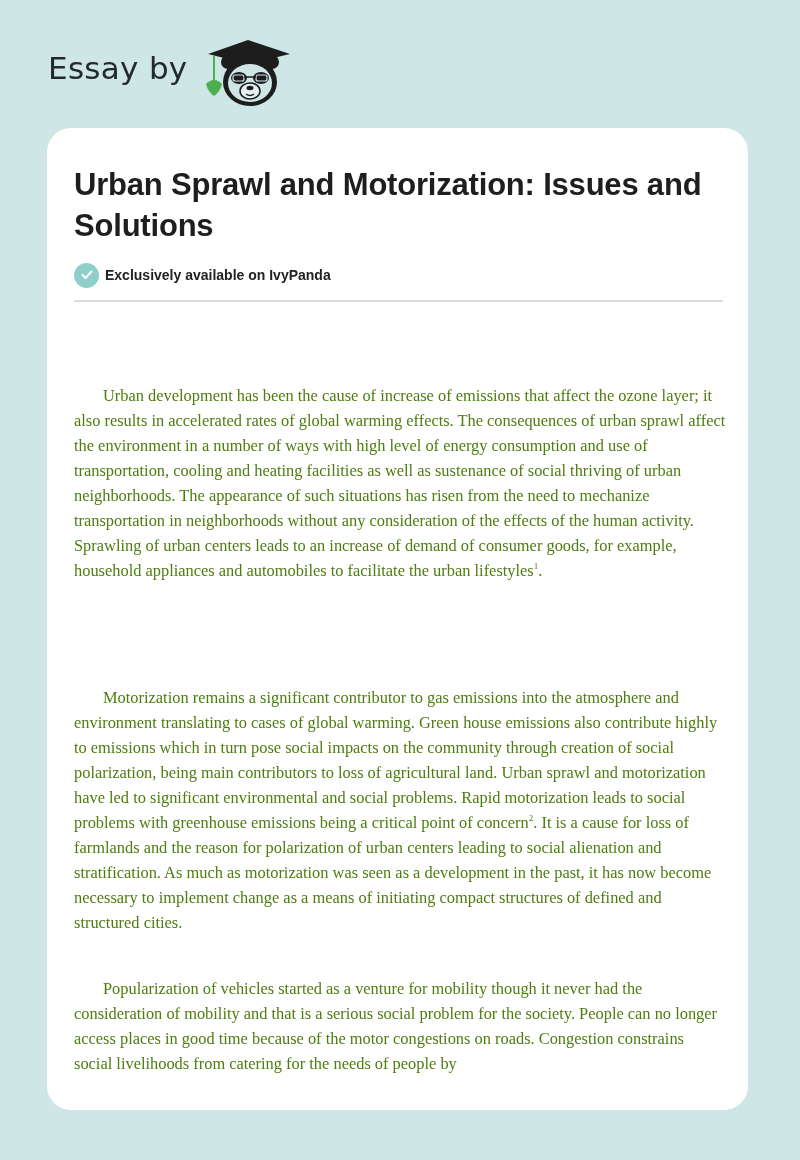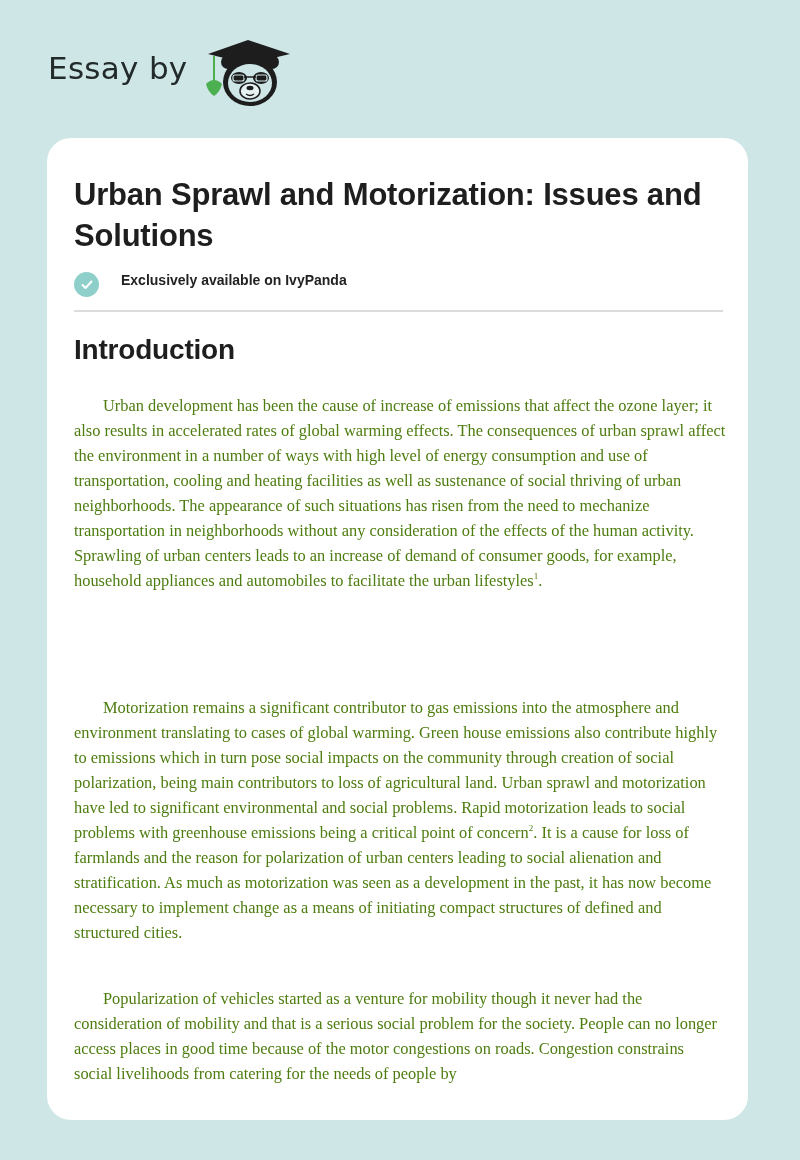--- a/index.html
+++ b/index.html
@@ -42,7 +42,7 @@
 
     .card {
       position: absolute;
-      left: 47px; top: 138px;
+      left: 47px; top: 128px;
       width: 701px; height: 982px;
       background: #ffffff;
       border-radius: 24px;

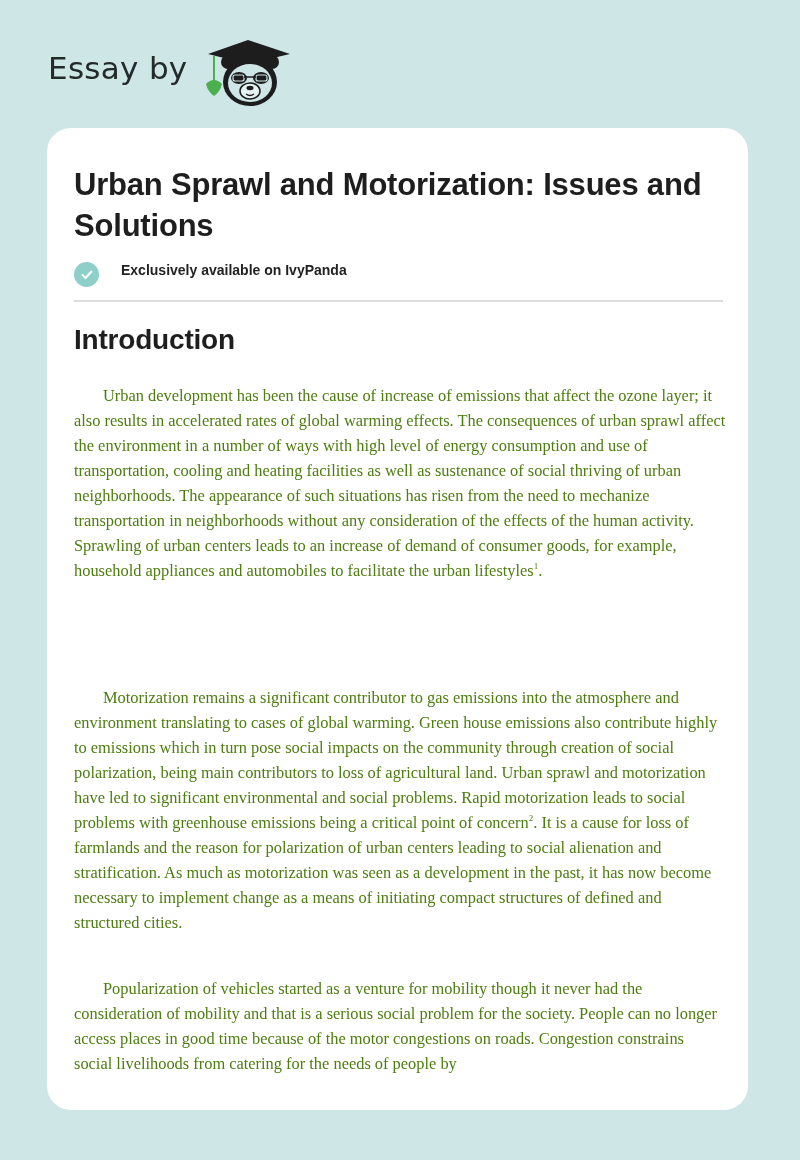--- a/index.html
+++ b/index.html
@@ -62,7 +62,7 @@
       position: absolute;
       left: 27px; top: 134px;
       height: 26px;
-      display: flex;  gap: 16px;
+      display: flex; align-items: center;
     }
     .check-icon {
       width: 25px; height: 25px;

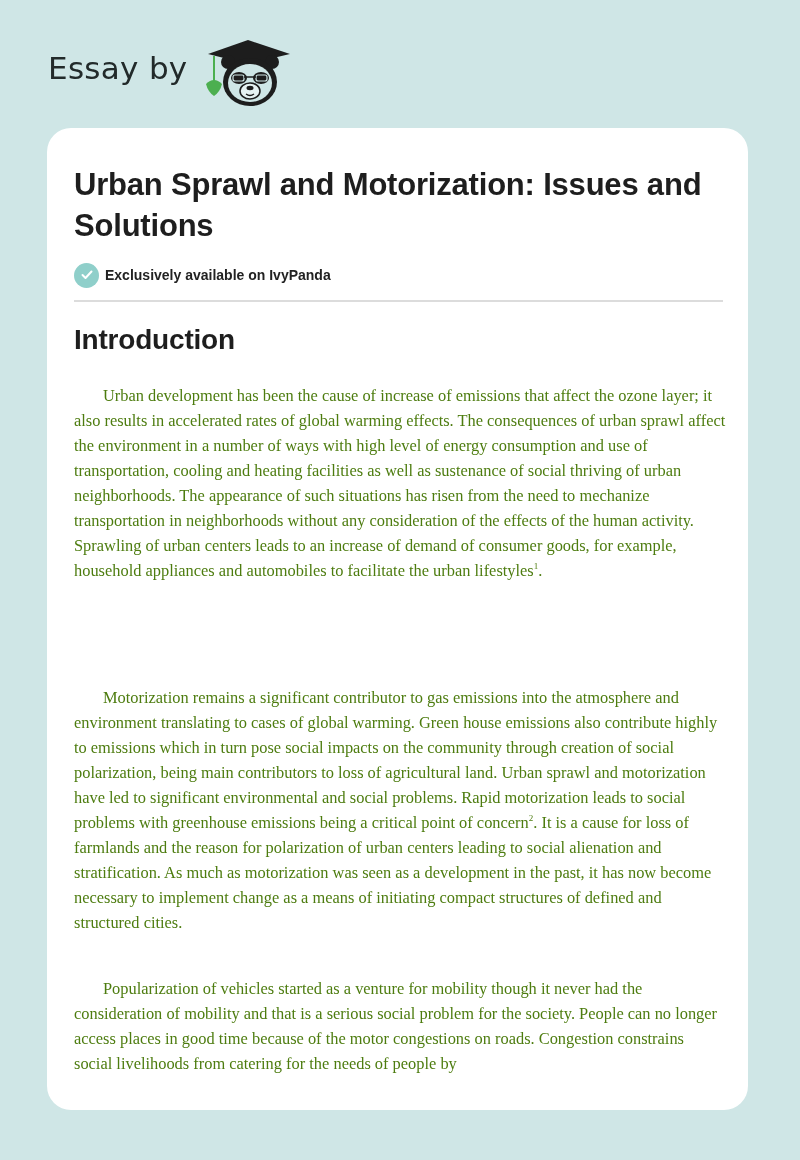--- a/index.html
+++ b/index.html
@@ -142,7 +142,6 @@
 
   <div class="divider"></div>
 
-  <h2 class="section-heading" style="top:196px;">Introduction</h2>
   <p class="para" style="top:255px;"><span class="indent"></span><span>Urban development has been the cause of increase of emissions that affect the ozone layer; it also results in accelerated rates of global warming effects. The consequences of urban sprawl affect the environment in a number of ways with high level of energy consumption and use of transportation, cooling and heating facilities as well as sustenance of social thriving of urban neighborhoods. The appearance of such situations has risen from the need to mechanize transportation in neighborhoods without any consideration of the effects of the human activity. Sprawling of urban centers leads to an increase of demand of consumer goods, for example, household appliances and automobiles to facilitate the urban lifestyles</span><sup>1</sup><span>.</span></p>
 
   <p class="para" style="top:557px;"><span class="indent"></span><span>Motorization remains a significant contributor to gas emissions into the atmosphere and environment translating to cases of global warming. Green house emissions also contribute highly to emissions which in turn pose social impacts on the community through creation of social polarization, being main contributors to loss of agricultural land. Urban sprawl and motorization have led to significant environmental and social problems. Rapid motorization leads to social problems with greenhouse emissions being a critical point of concern</span><sup>2</sup><span>. It is a cause for loss of farmlands and the reason for polarization of urban centers leading to social alienation and stratification. As much as motorization was seen as a development in the past, it has now become necessary to implement change as a means of initiating compact structures of defined and structured cities.</span></p>

